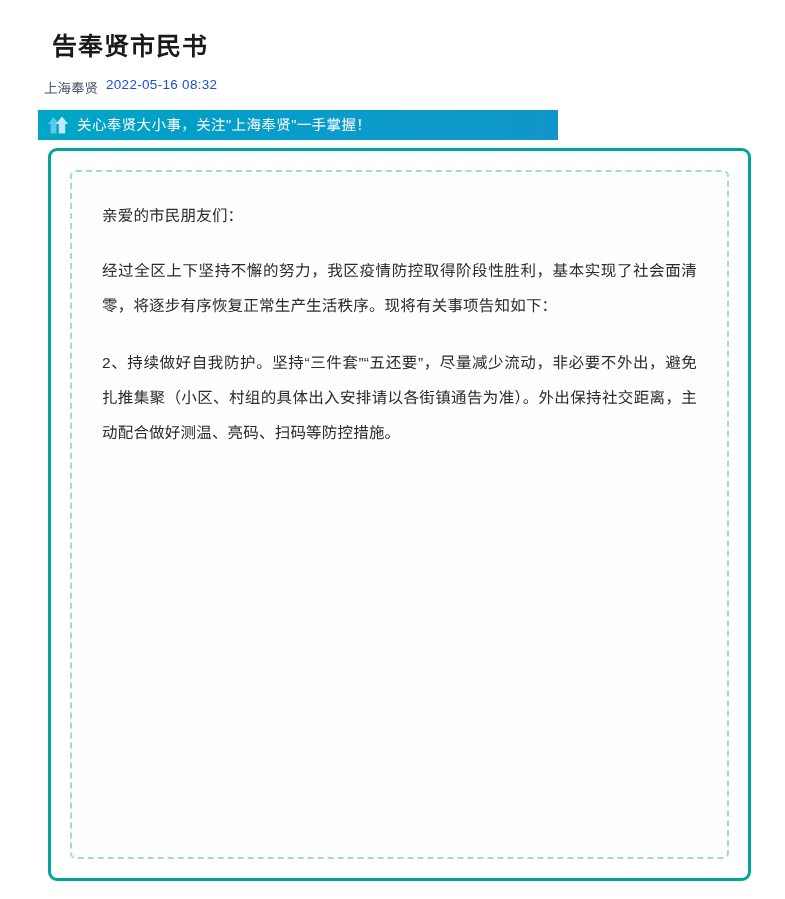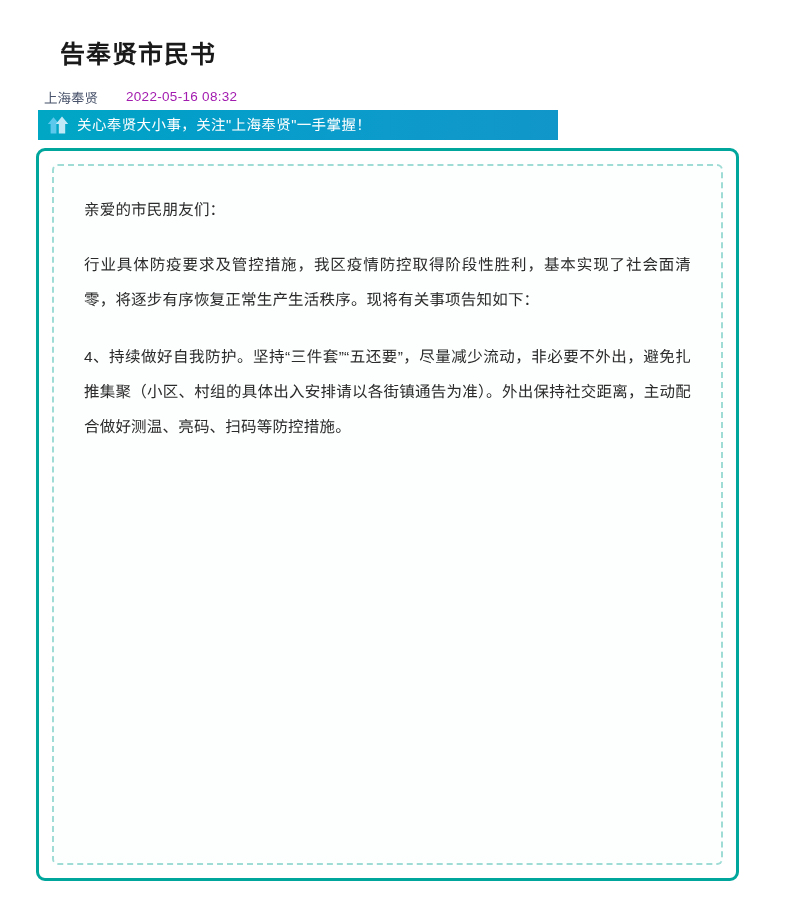--- a/index.html
+++ b/index.html
@@ -34,7 +34,7 @@
     letter-spacing: 1px;
     color: #1a1a1a;
     line-height: 1.3;
-    margin: 16px;
+    margin: 8px;
   }
   .meta-row {
     margin-top: 14px;

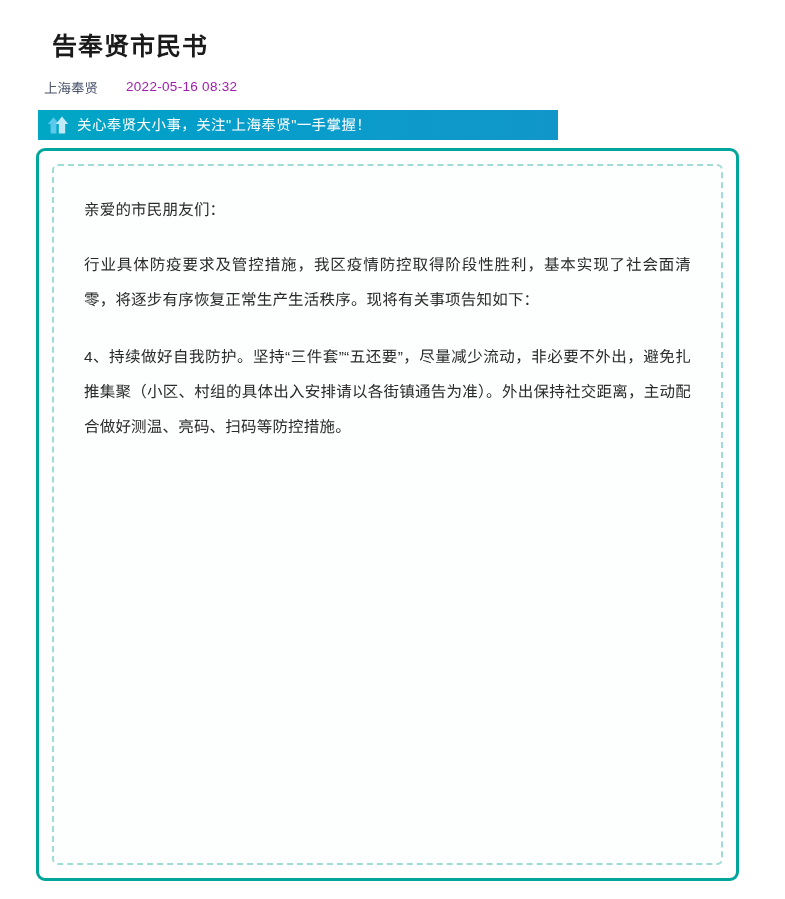--- a/index.html
+++ b/index.html
@@ -39,8 +39,7 @@
   .meta-row {
     margin-top: 14px;
     display: flex;
-    align-items: center;
-    gap: 28px;
+    gap: 8px;
     font-size: 13.5px;
   }
   .meta-source {

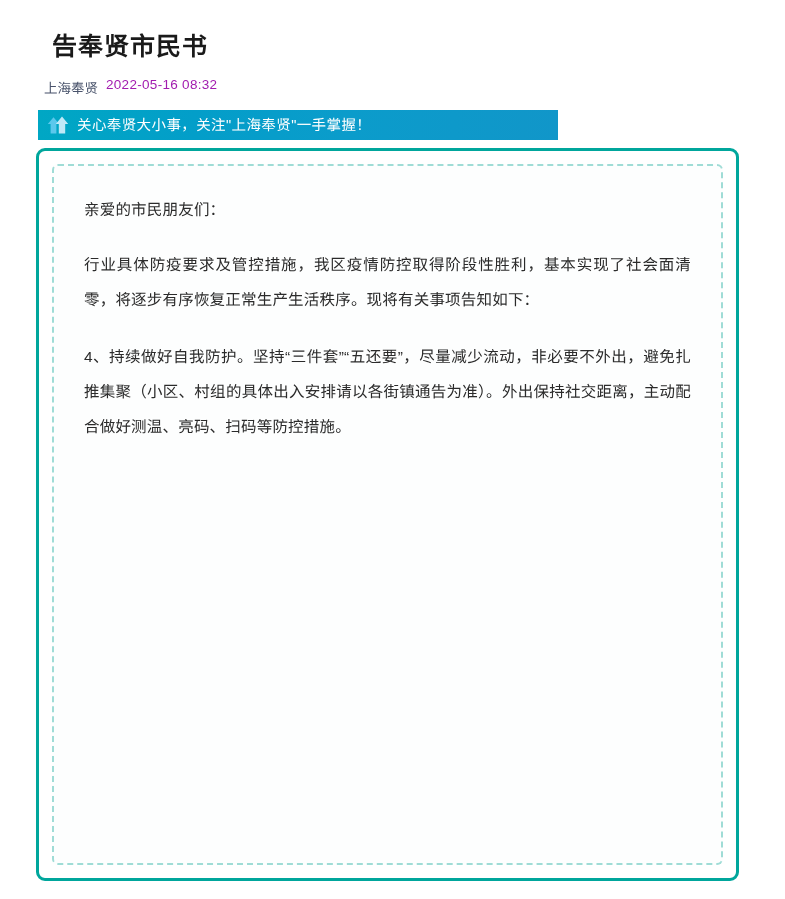--- a/index.html
+++ b/index.html
@@ -46,7 +46,7 @@
     color: #49536b;
   }
   .meta-time {
-    color: #a21caf;
+    color: #1d4ed8;
     letter-spacing: 0.3px;
   }
 

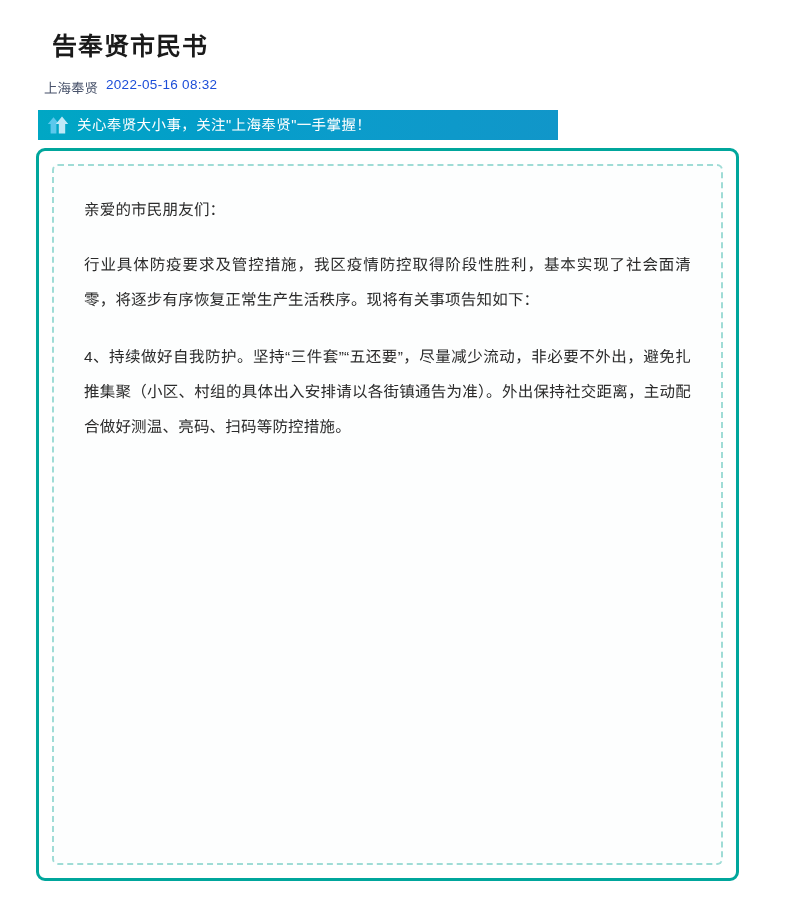--- a/index.html
+++ b/index.html
@@ -79,14 +79,14 @@
   
   .notice-outer {
     position: absolute;
-    left: 36px;
+    left: 48px;
     top: 148px;
     width: 703px;
     height: 733px;
     border: 3px solid #00a69c;
     border-radius: 9px;
     background: #ffffff;
-    padding: 13px;
+    padding: 19px;
   }
   .notice-inner {
     width: 100%;

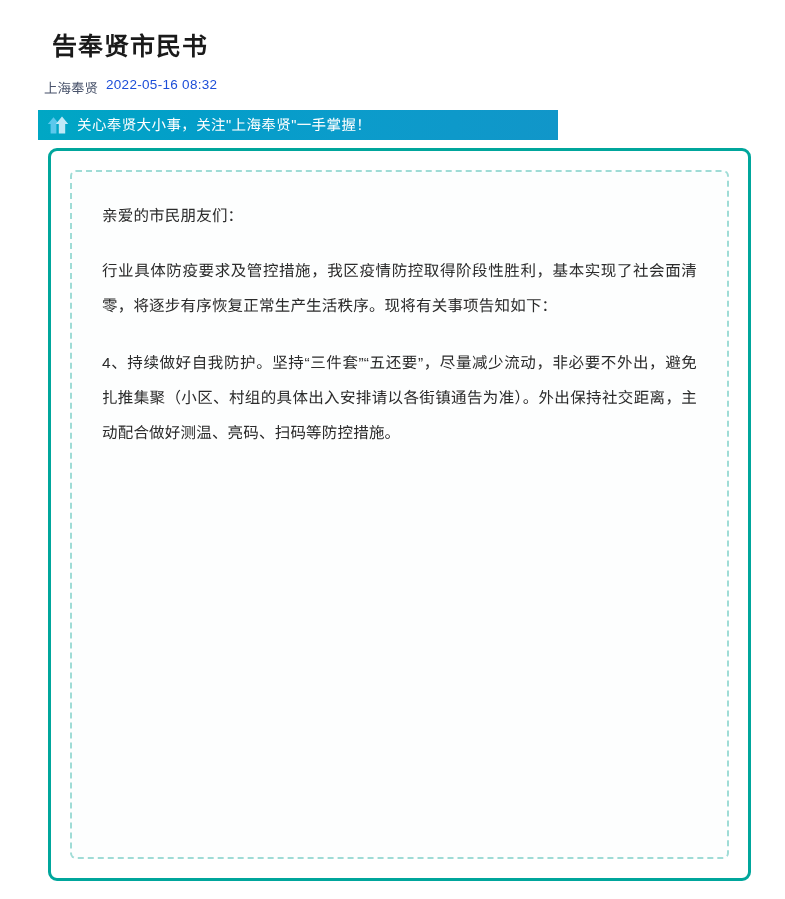--- a/index.html
+++ b/index.html
@@ -136,7 +136,7 @@
     <div class="notice-inner">
 
       <p class="para salutation">亲爱的市民朋友们：</p>
-      <p class="para">行业具体防疫要求及管控措施，我区疫情防控取得阶段性胜利，基本实现了社会面清零，将逐步有序恢复正常生产生活秩序。现将有关事项告知如下：</p>
+      <p class="para">经过全区上下坚持不懈的努力，我区疫情防控取得阶段性胜利，基本实现了社会面清零，将逐步有序恢复正常生产生活秩序。现将有关事项告知如下：</p>
       <p class="para">4、持续做好自我防护。坚持“三件套”“五还要”，尽量减少流动，非必要不外出，避免扎推集聚（小区、村组的具体出入安排请以各街镇通告为准）。外出保持社交距离，主动配合做好测温、亮码、扫码等防控措施。</p>
 
     </div>

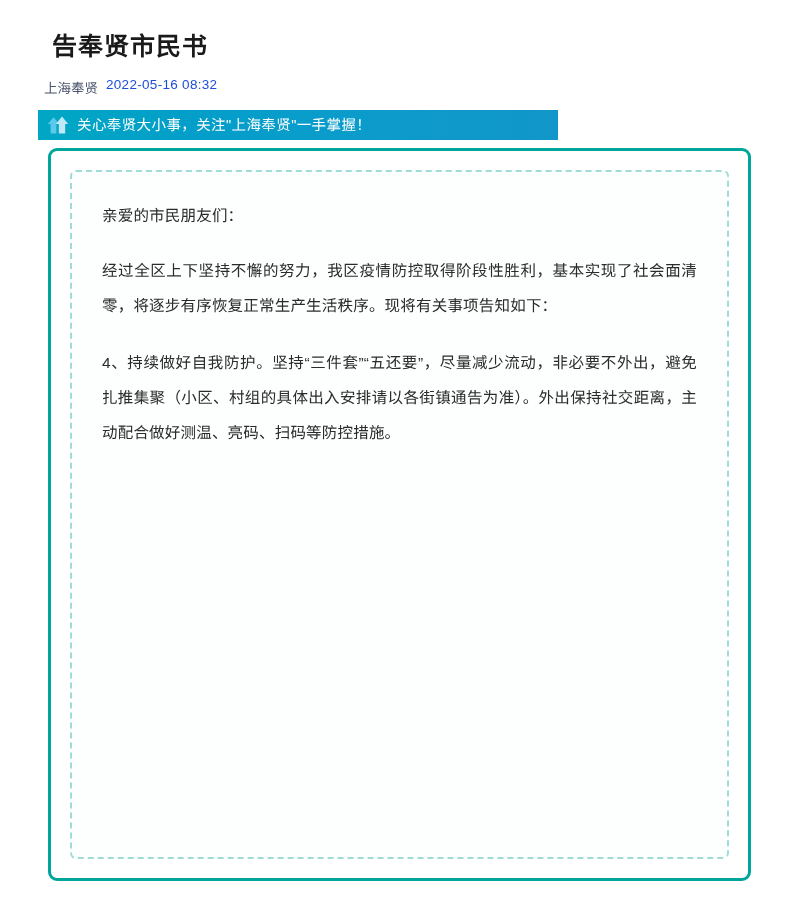--- a/index.html
+++ b/index.html
@@ -137,7 +137,7 @@
 
       <p class="para salutation">亲爱的市民朋友们：</p>
       <p class="para">经过全区上下坚持不懈的努力，我区疫情防控取得阶段性胜利，基本实现了社会面清零，将逐步有序恢复正常生产生活秩序。现将有关事项告知如下：</p>
-      <p class="para">4、持续做好自我防护。坚持“三件套”“五还要”，尽量减少流动，非必要不外出，避免扎推集聚（小区、村组的具体出入安排请以各街镇通告为准）。外出保持社交距离，主动配合做好测温、亮码、扫码等防控措施。</p>
+      <p class="para">2、持续做好自我防护。坚持“三件套”“五还要”，尽量减少流动，非必要不外出，避免扎推集聚（小区、村组的具体出入安排请以各街镇通告为准）。外出保持社交距离，主动配合做好测温、亮码、扫码等防控措施。</p>
 
     </div>
   </div>

